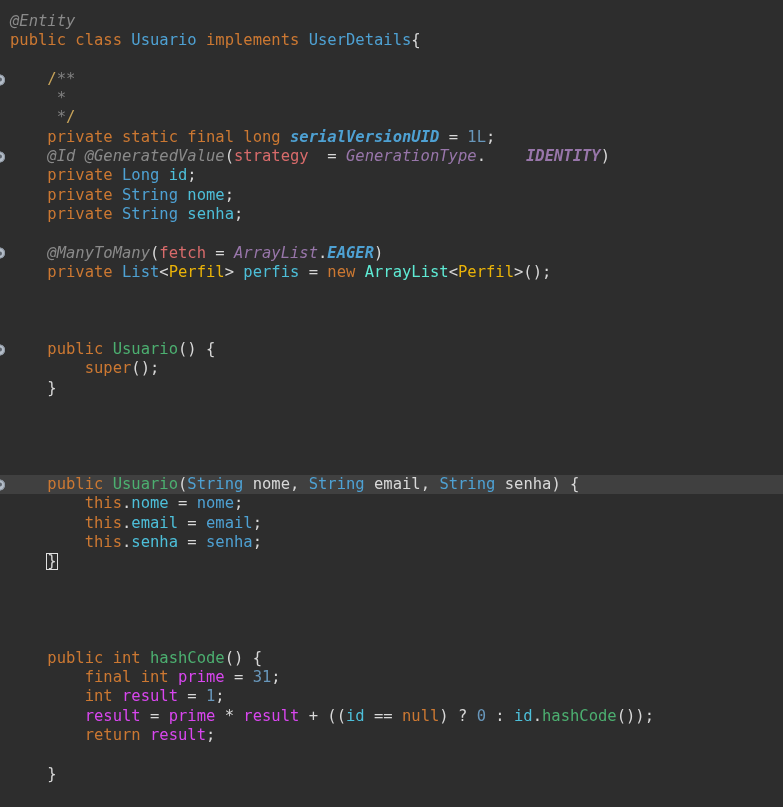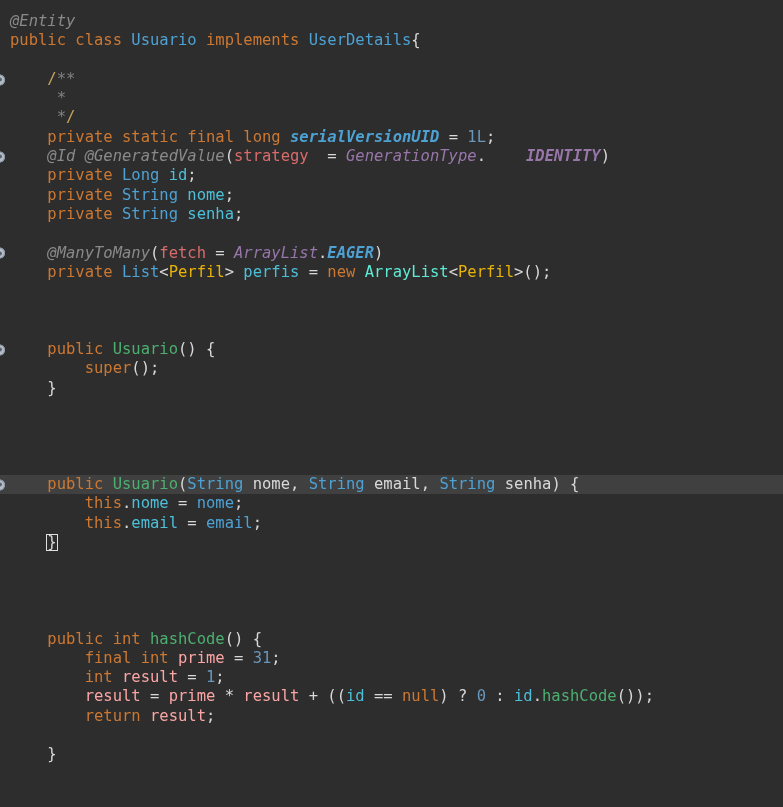--- a/index.html
+++ b/index.html
@@ -131,6 +131,7 @@
       <div class="line hl"><span class="marker"></span><span class="plain">    </span><span class="kw">public</span><span class="plain"> </span><span class="method">Usuario</span><span class="punct">(</span><span class="type">String</span><span class="plain"> </span><span class="plain">nome</span><span class="punct">, </span><span class="type">String</span><span class="plain"> </span><span class="plain">email</span><span class="punct">, </span><span class="type">String</span><span class="plain"> </span><span class="plain">senha</span><span class="punct">) {</span></div>
       <div class="line"><span class="plain">        </span><span class="kw">this</span><span class="punct">.</span><span class="field">nome</span><span class="punct"> = </span><span class="type">nome</span><span class="punct">;</span></div>
       <div class="line"><span class="plain">        </span><span class="kw">this</span><span class="punct">.</span><span class="field">email</span><span class="punct"> = </span><span class="type">email</span><span class="punct">;</span></div>
+      <div class="line"><span class="plain">        </span><span class="kw">this</span><span class="punct">.</span><span class="field">senha</span><span class="punct"> = </span><span class="type">senha</span><span class="punct">;</span></div>
       <div class="line"><span class="plain">    </span><span class="brkmatch">}</span></div>
       <div class="line"><span class="plain"></span></div>
       <div class="line"><span class="plain"></span></div>

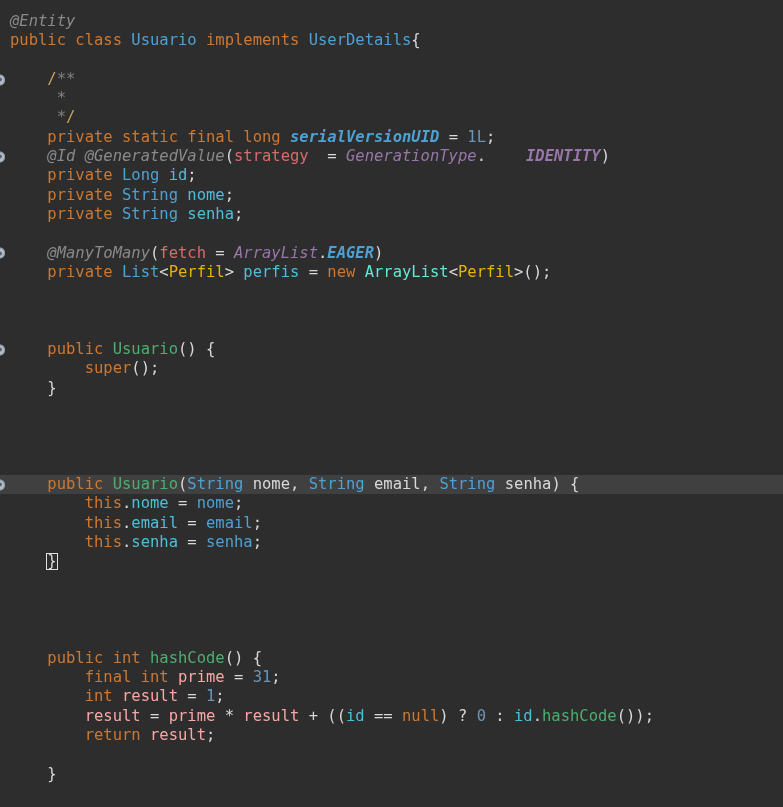--- a/index.html
+++ b/index.html
@@ -81,7 +81,7 @@
   .staticfld { color: #4ea1d3; font-weight: bold; font-style: italic; }
   .num       { color: #6897bb; }
   .method    { color: #4caf70; }
-  .localvar  { color: #fca5a5; }
+  .localvar  { color: #d946ef; }
   .generic   { color: #eab308; }
   .cls2      { color: #5eead4; }
   .plain     { color: #d8d8d8; }

